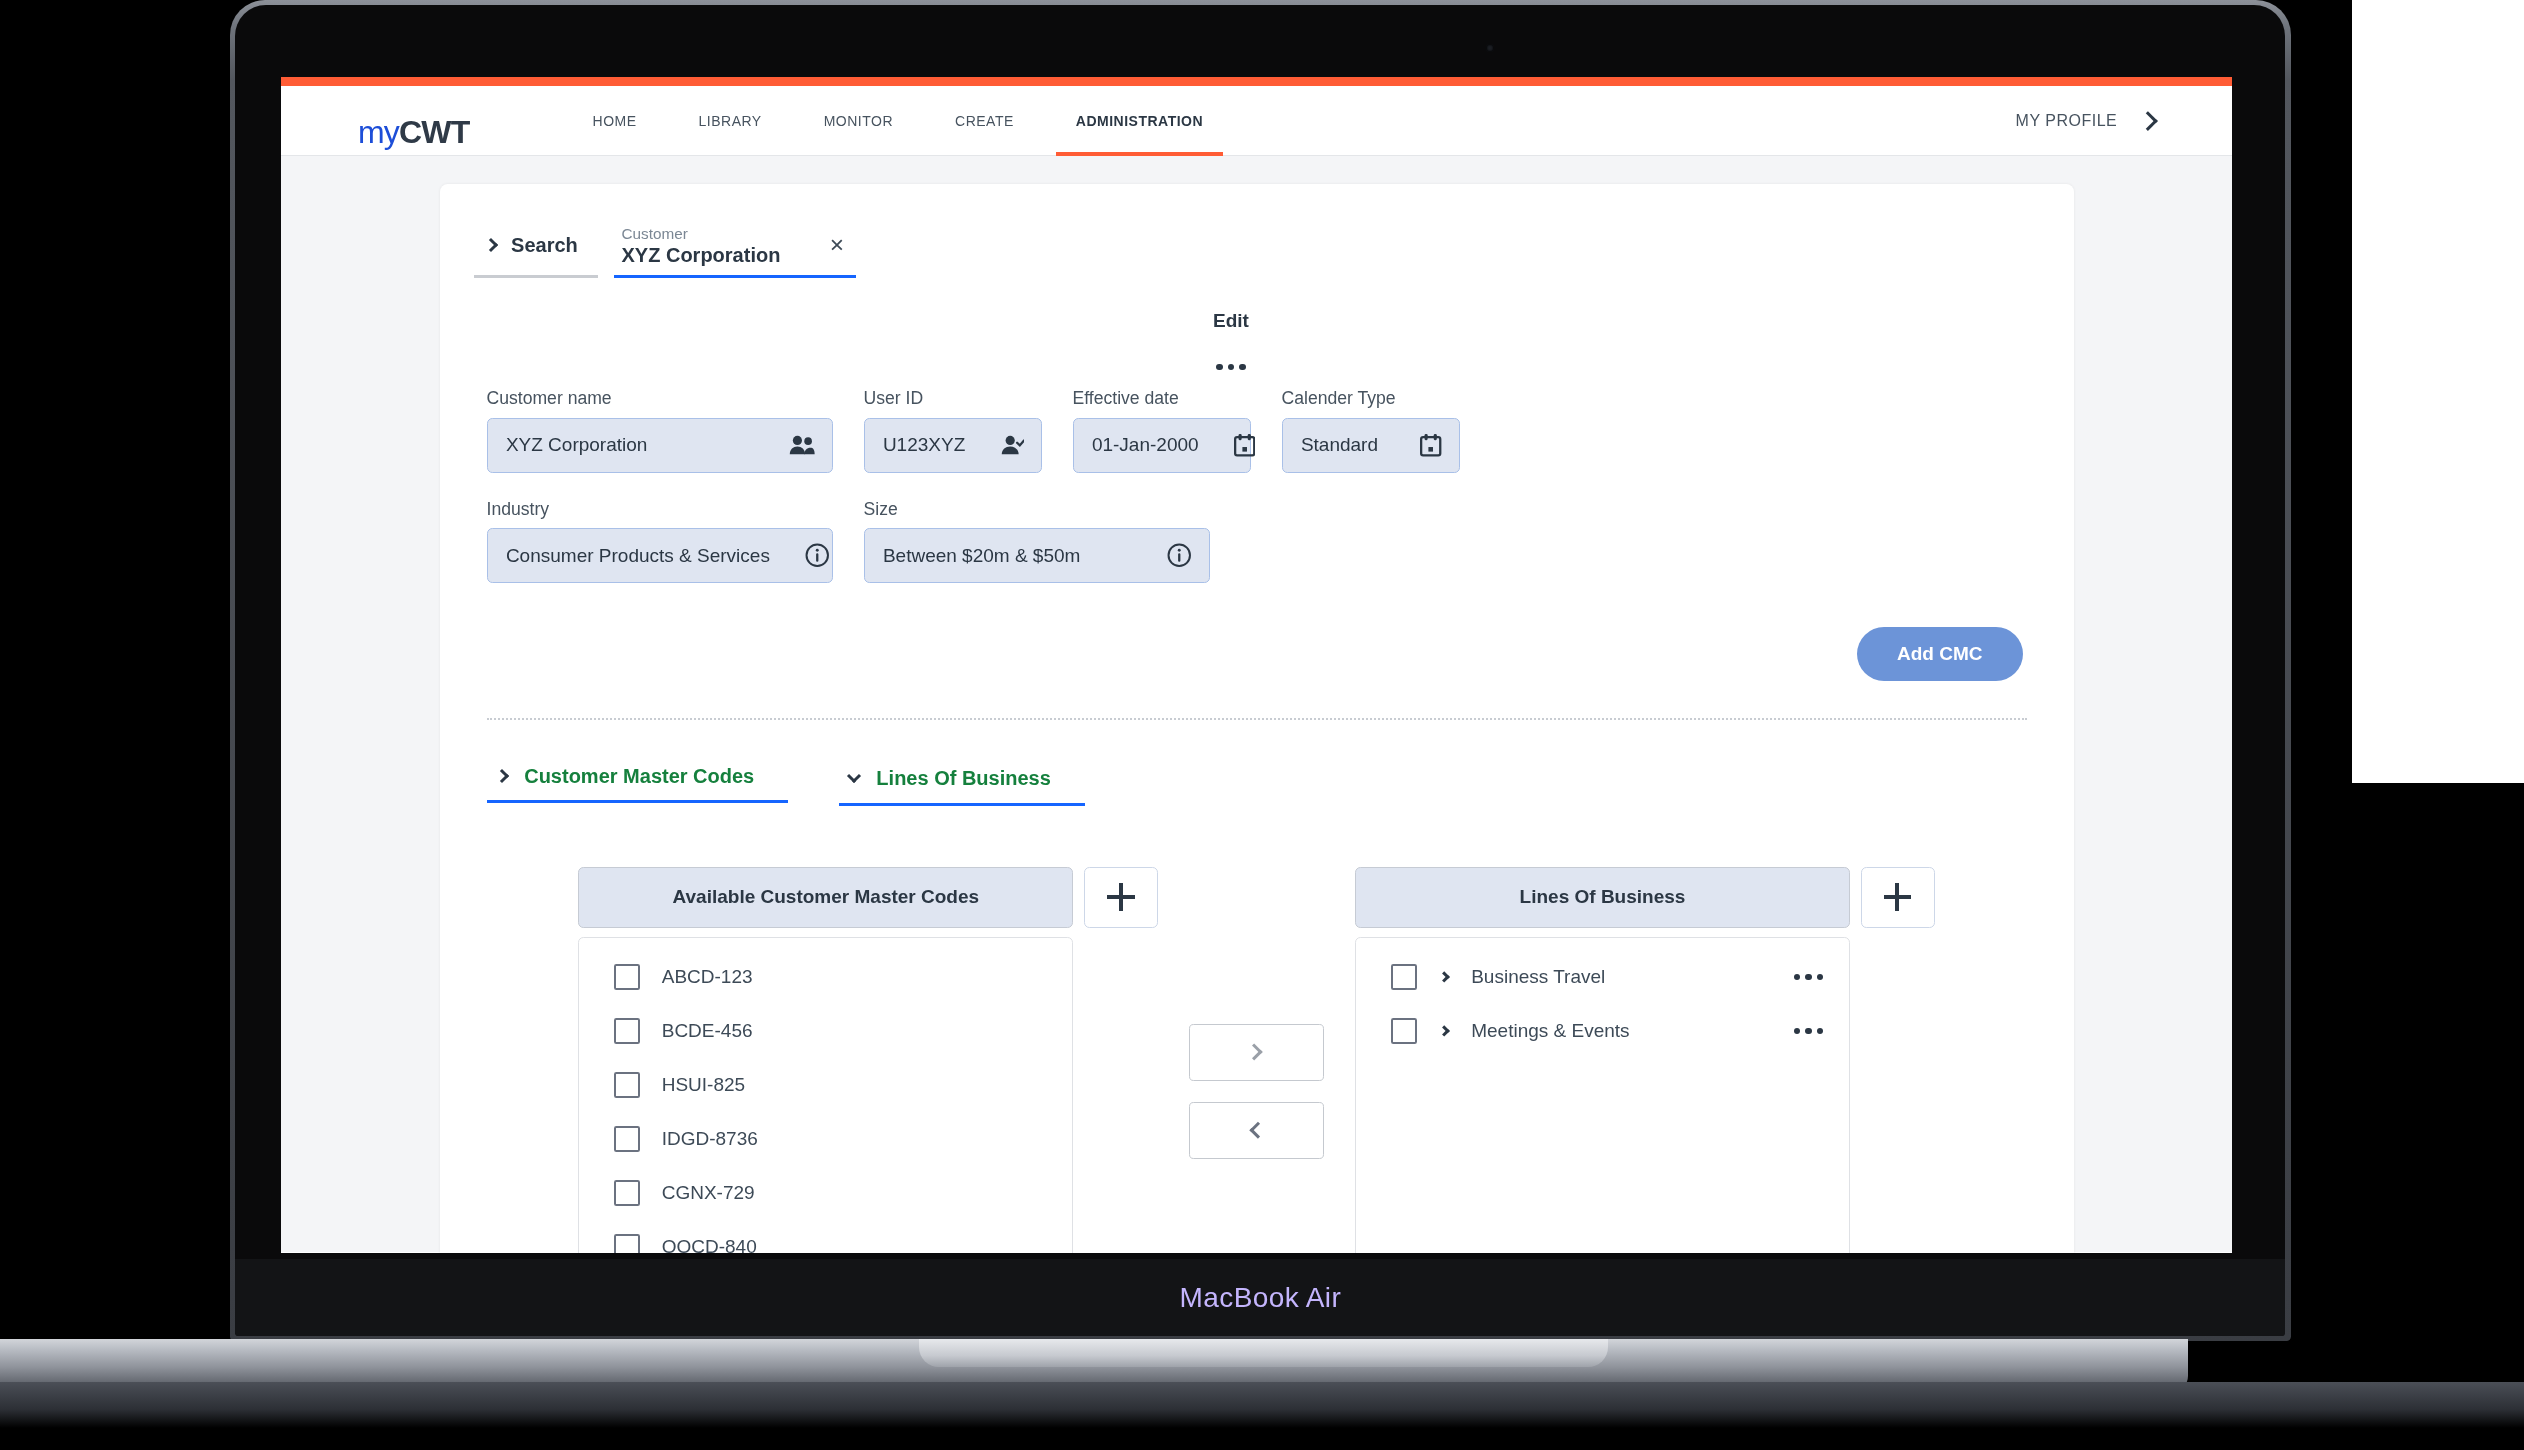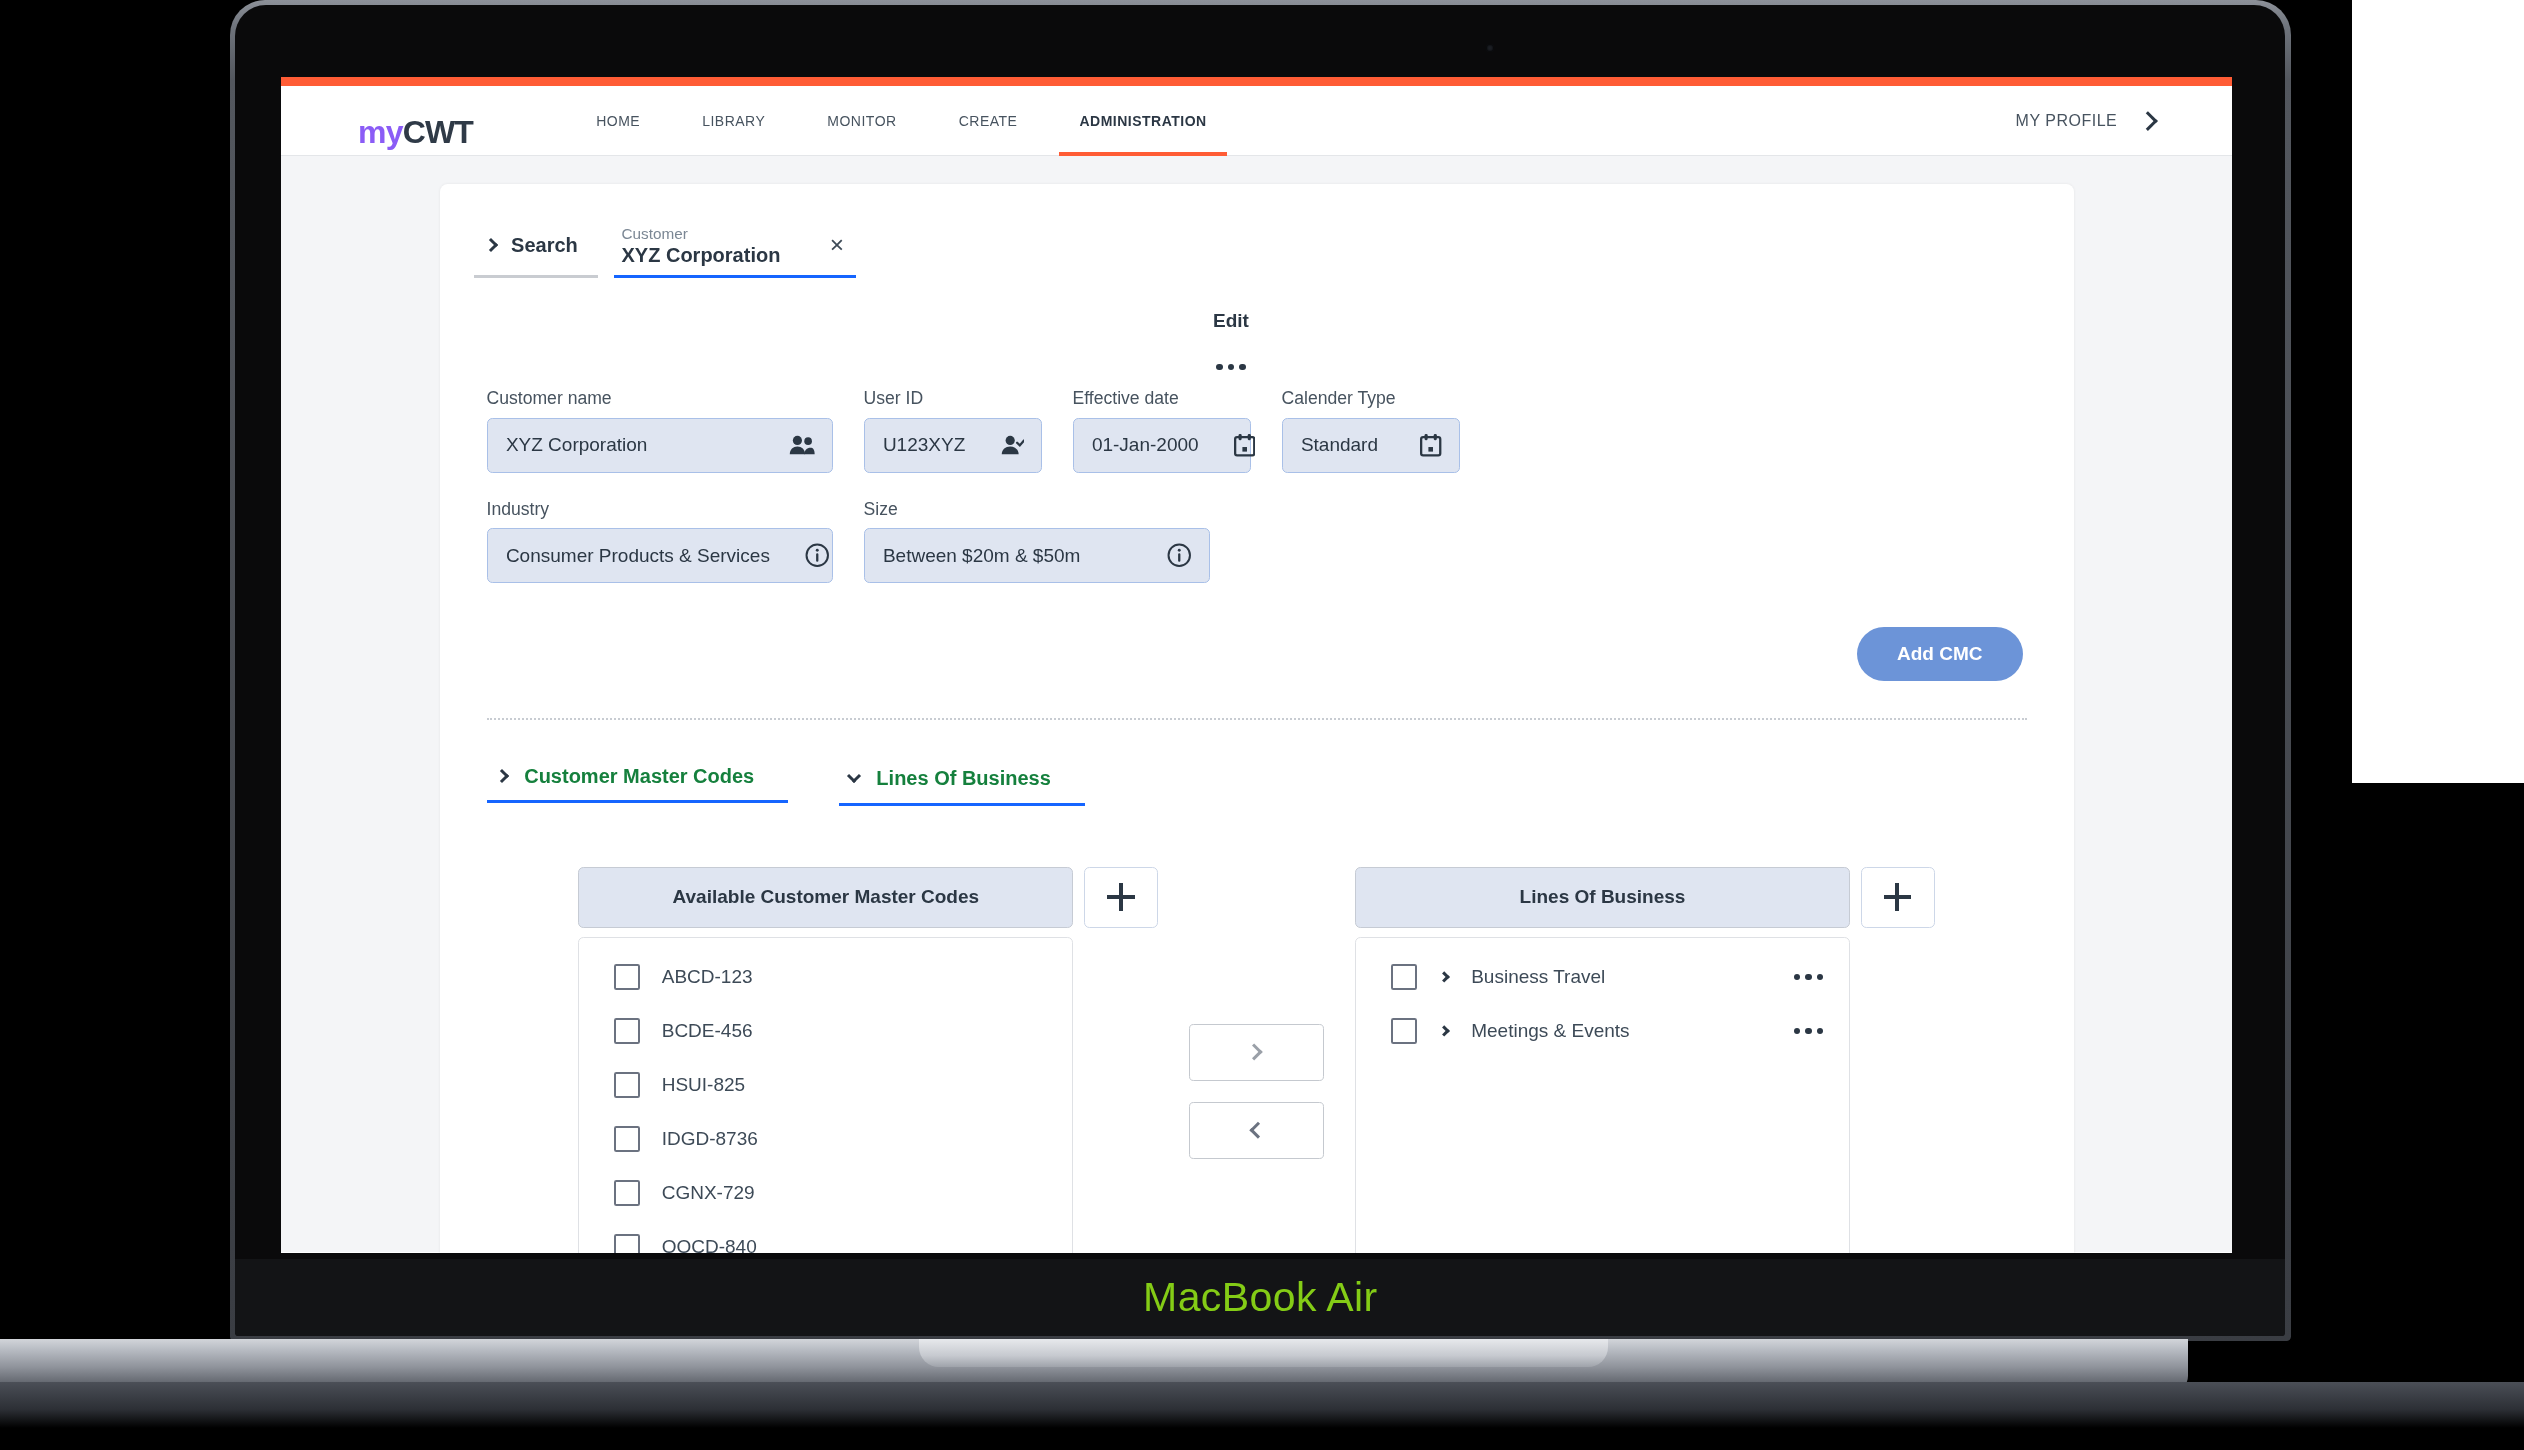--- a/index.html
+++ b/index.html
@@ -152,7 +152,7 @@
     align-items: baseline;
     margin-right: 92px;
   }
-  .brand .my { color: #8b5cf6; font-weight: 700; margin-top: 23px; }
+  .brand .my { color: #1d4ed8; font-weight: 400; margin-top: 23px; }
   .brand .cwt { color: #2f3a47; font-weight: bold; }
 
   .navitems { display: flex; align-items: center; height: 70px; gap: 0px; }

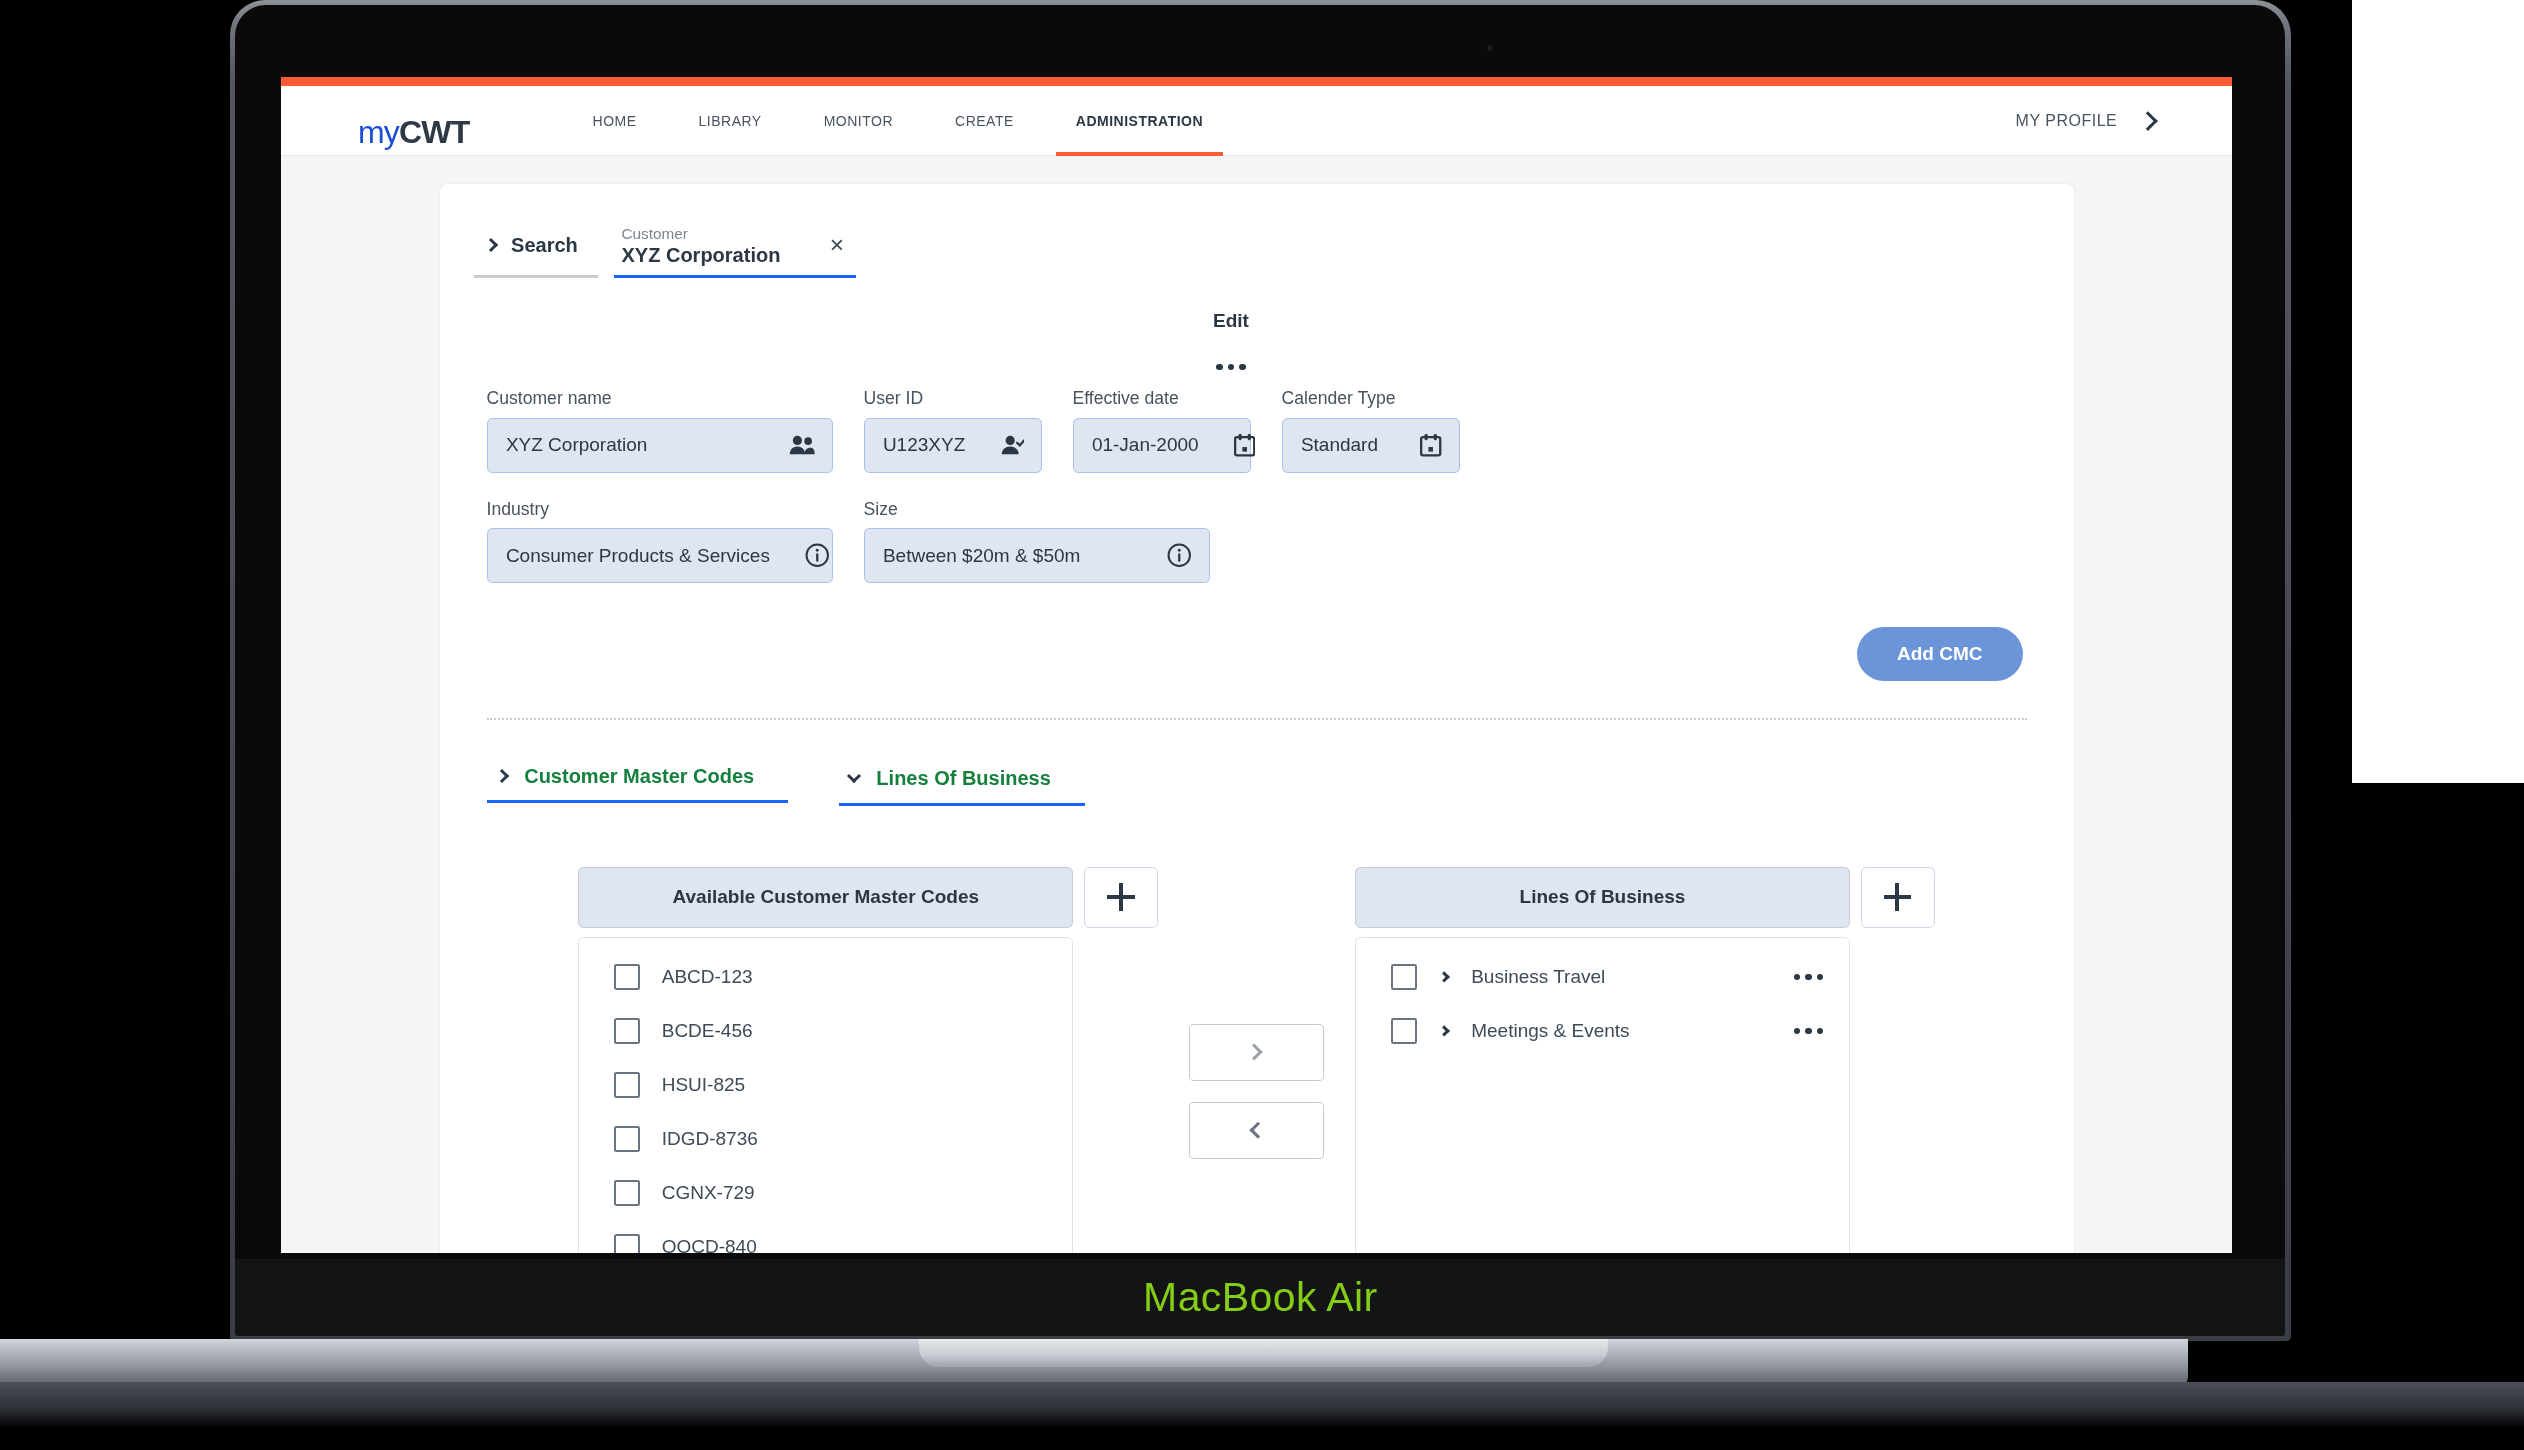--- a/index.html
+++ b/index.html
@@ -97,8 +97,8 @@
     justify-content: center;
   }
   #model-name {
-    color: #84cc16;
-    font-size: 41px;
+    color: #c4b5fd;
+    font-size: 28px;
     letter-spacing: 0.4px;
     font-family: "Liberation Sans", sans-serif;
   }

